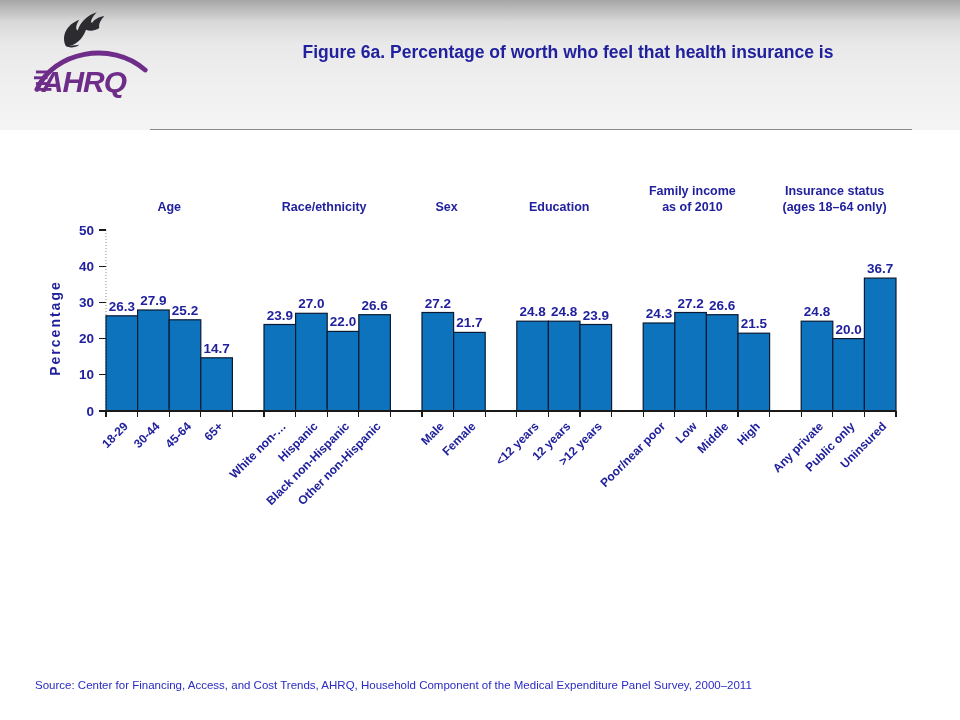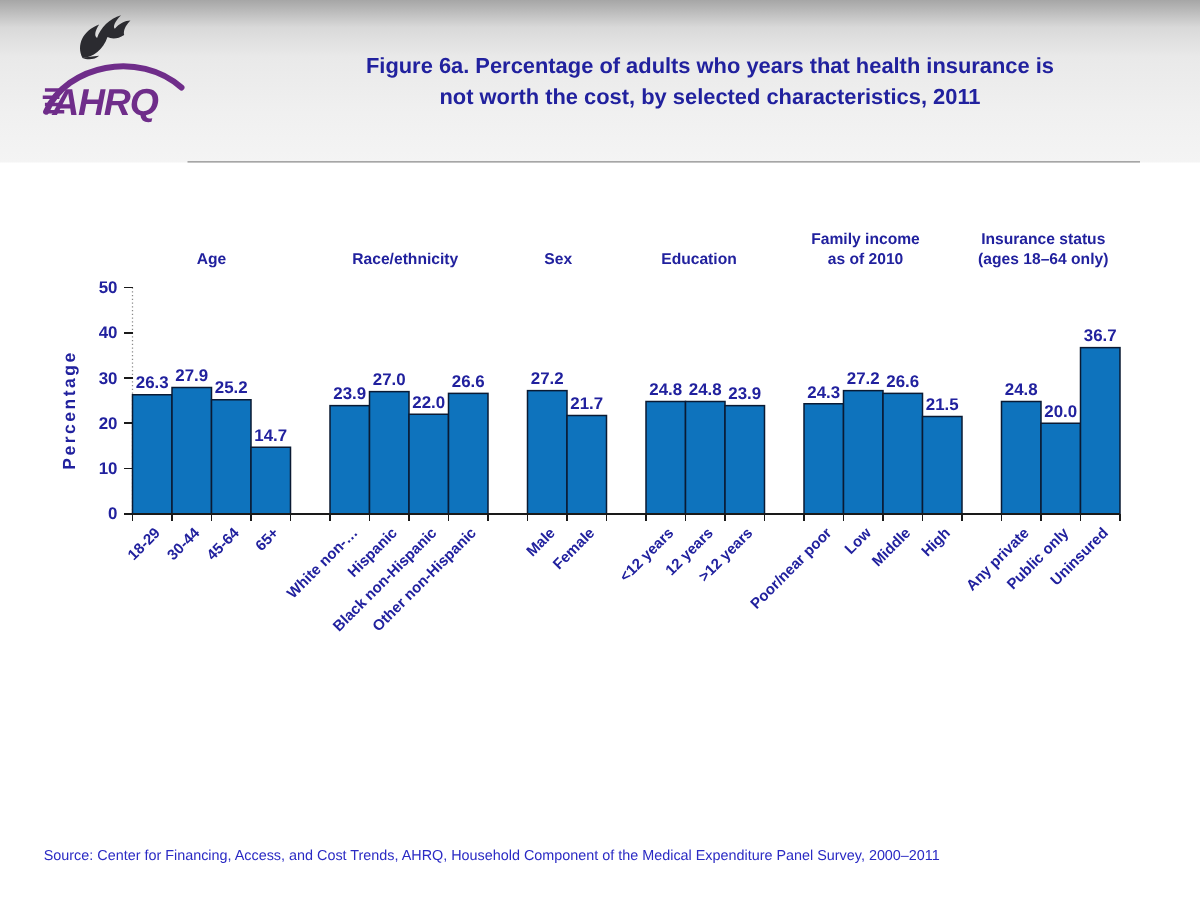--- a/index.html
+++ b/index.html
@@ -74,7 +74,7 @@
   </svg>
 
   <div id="page-title">
-    <div>Figure 6a. Percentage of adults who years that health insurance is</div>
+    <div>Figure 6a. Percentage of worth who feel that health insurance is</div>
     <div>not worth the cost, by selected characteristics, 2011</div>
   </div>
 

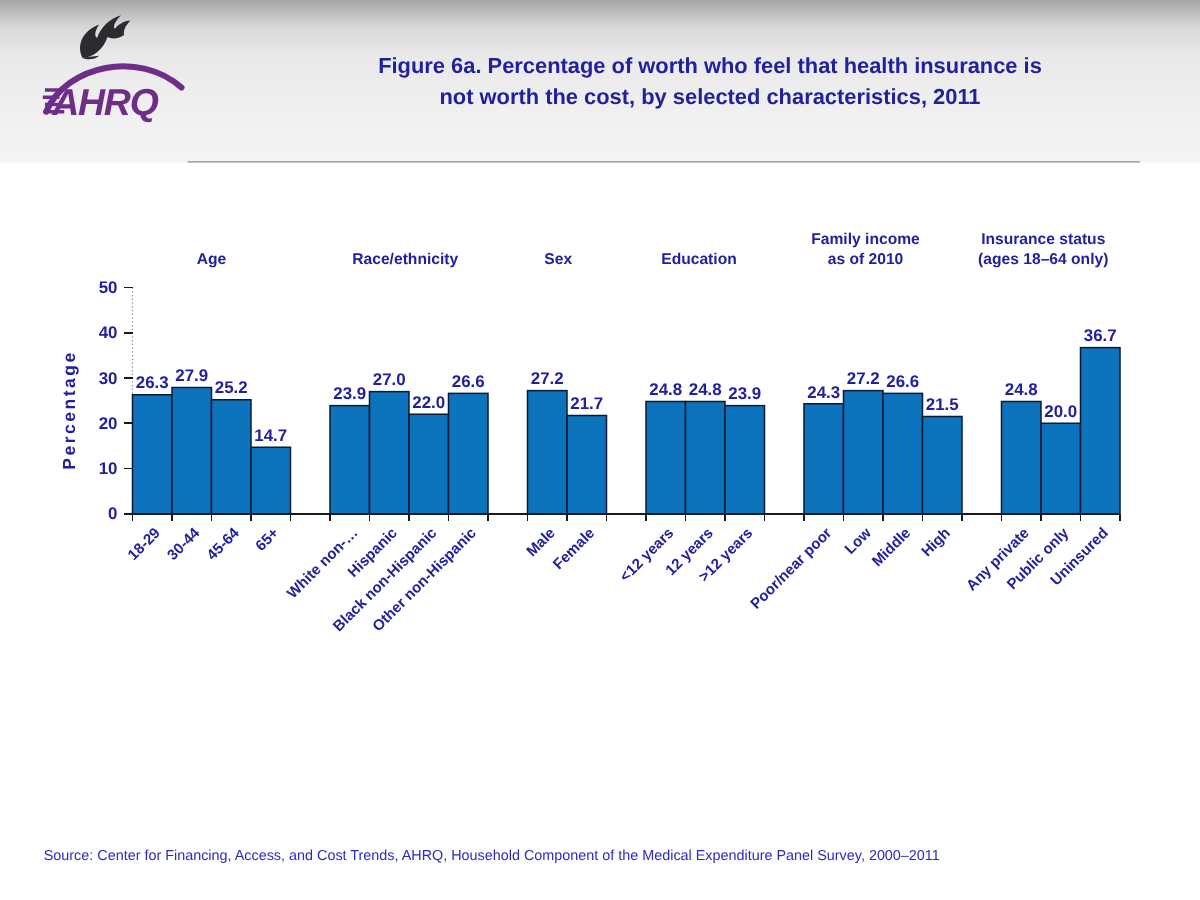--- a/index.html
+++ b/index.html
@@ -75,7 +75,6 @@
 
   <div id="page-title">
     <div>Figure 6a. Percentage of worth who feel that health insurance is</div>
-    <div>not worth the cost, by selected characteristics, 2011</div>
   </div>
 
   <svg id="chart-svg" viewBox="0 0 960 540">

